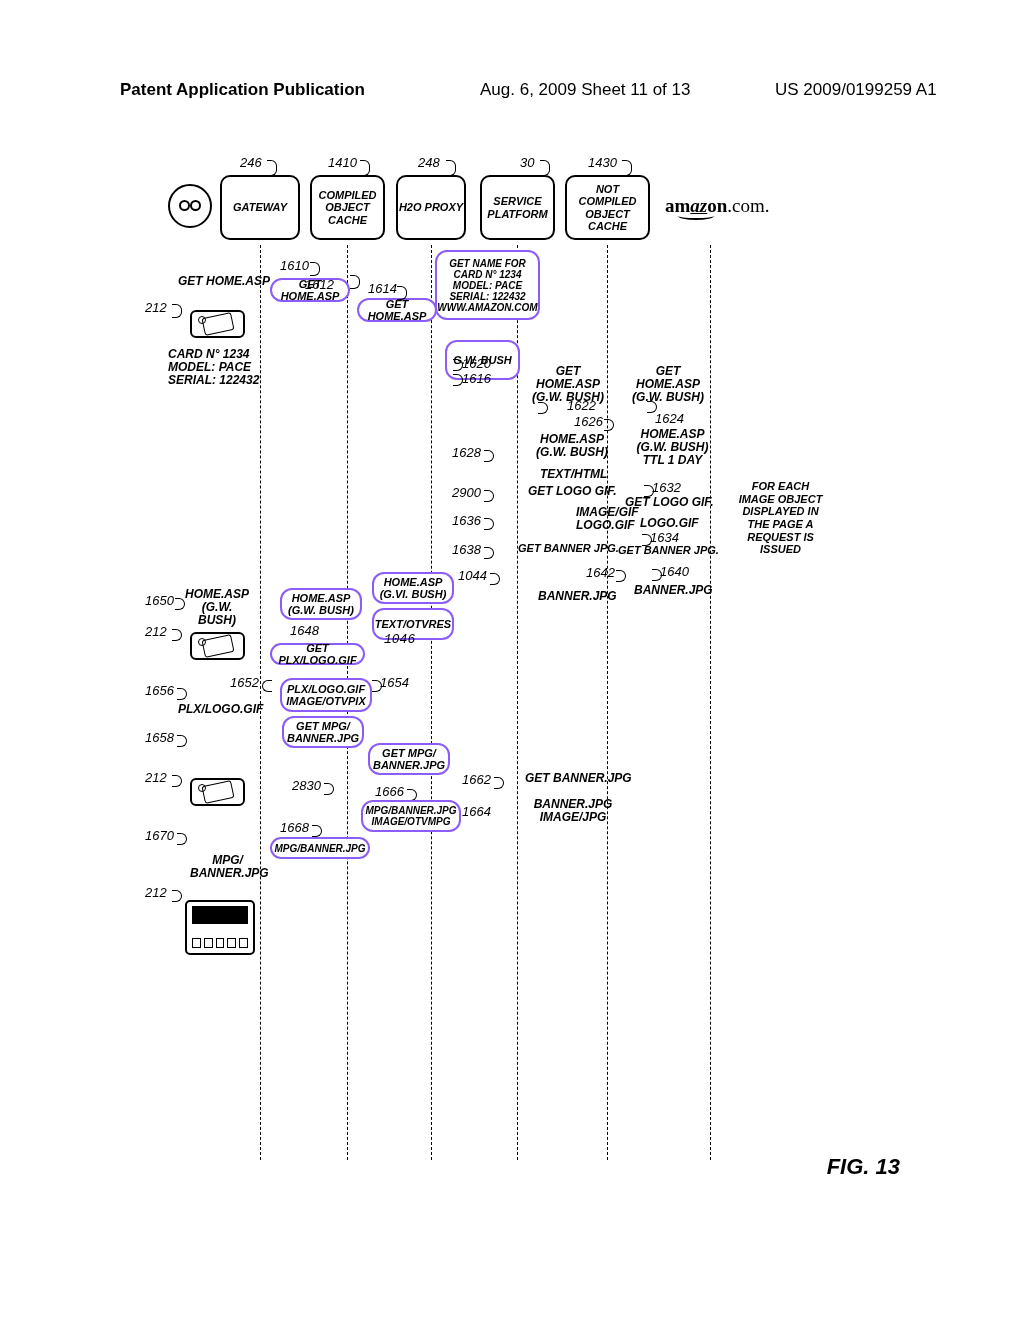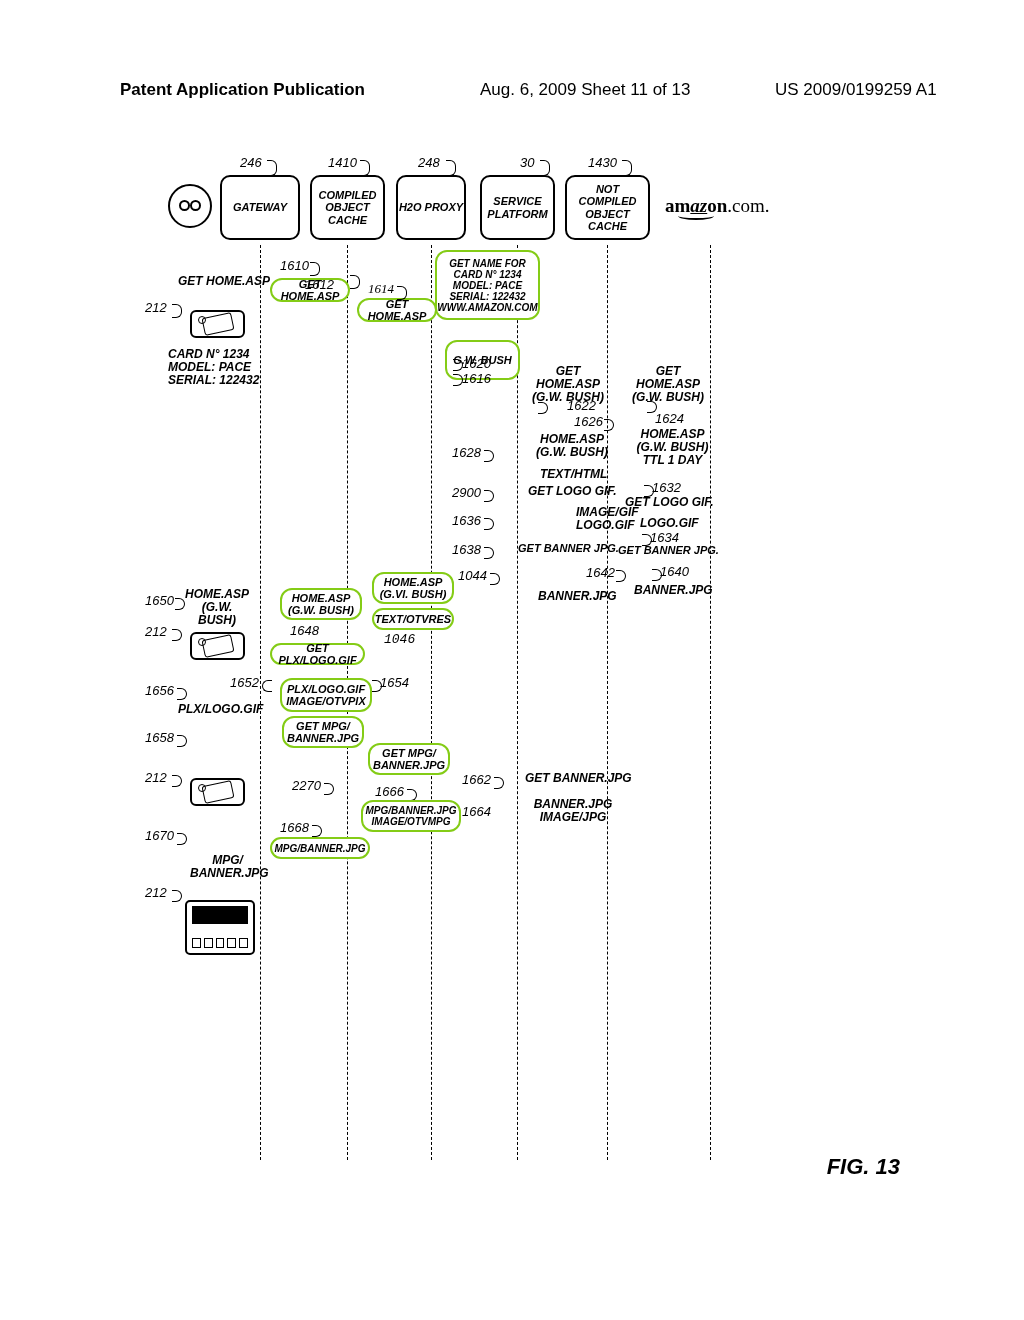--- a/index.html
+++ b/index.html
@@ -53,7 +53,7 @@
   }
   .msg-box {
     position: absolute;
-    border: 2px solid #84cc16;
+    border: 2px solid #8b5cf6;
     border-radius: 12px;
     padding: 2px 4px;
     font-style: italic;

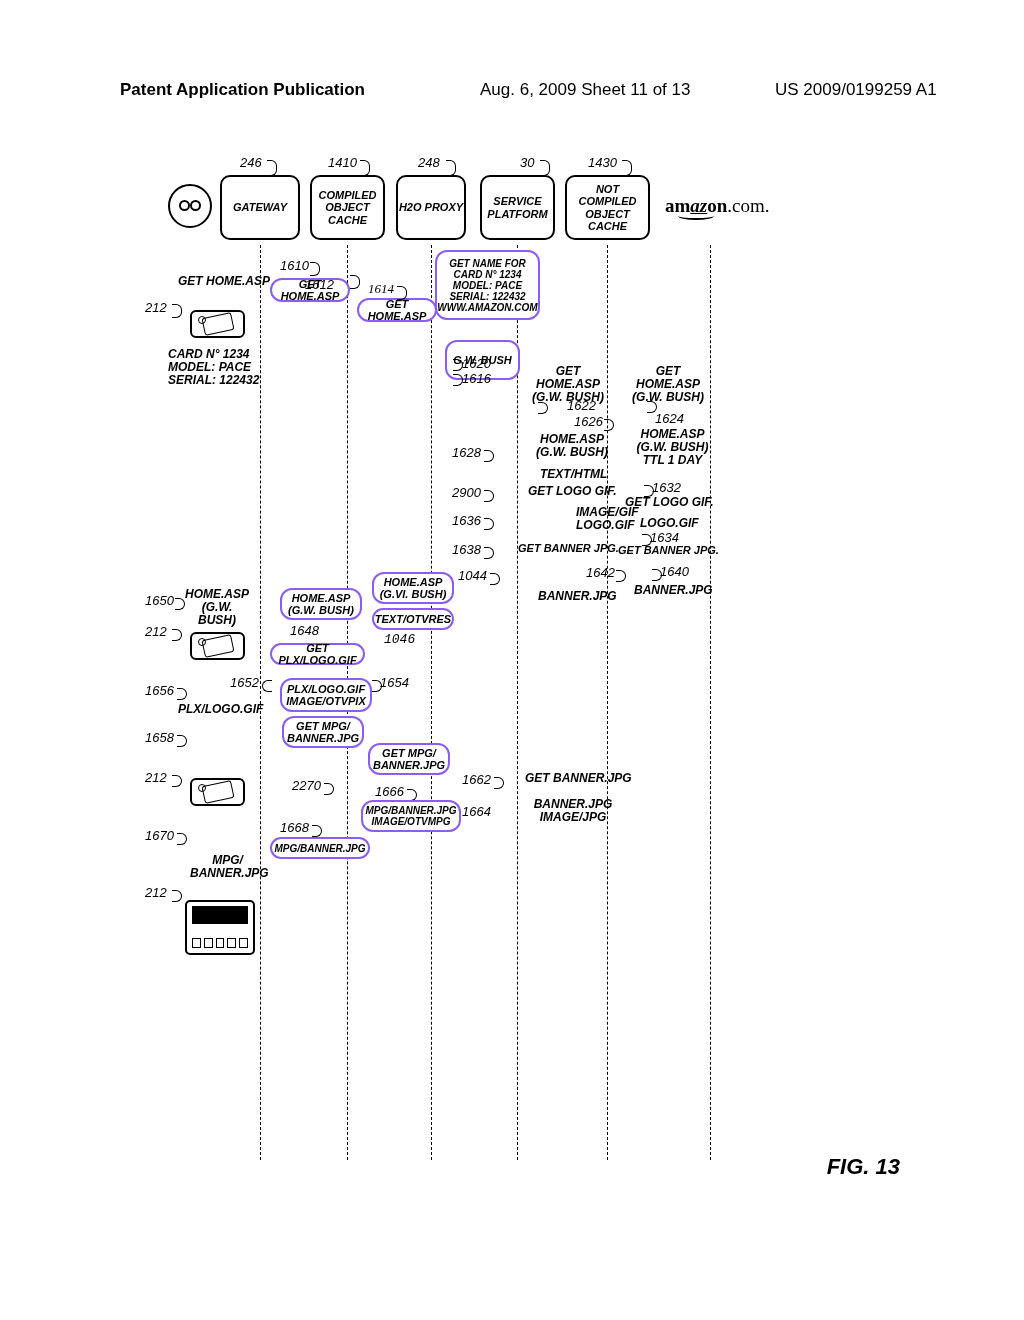--- a/index.html
+++ b/index.html
@@ -154,7 +154,7 @@
     <div class="hook" style="left:200px;top:105px;height:14px;transform:scaleX(-1);"></div>
 
     <div class="msg-box" style="left:207px;top:128px;width:80px;height:24px;">GET HOME.ASP</div>
-    <div class="ref" style="left:218px;top:111px;font-family:Liberation Serif, serif;">1614</div>
+    <div class="ref" style="left:218px;top:111px;">1614</div>
     <div class="hook" style="left:247px;top:116px;height:14px;transform:scaleX(-1);"></div>
 
     <div class="ref" style="left:-5px;top:130px;">212</div>

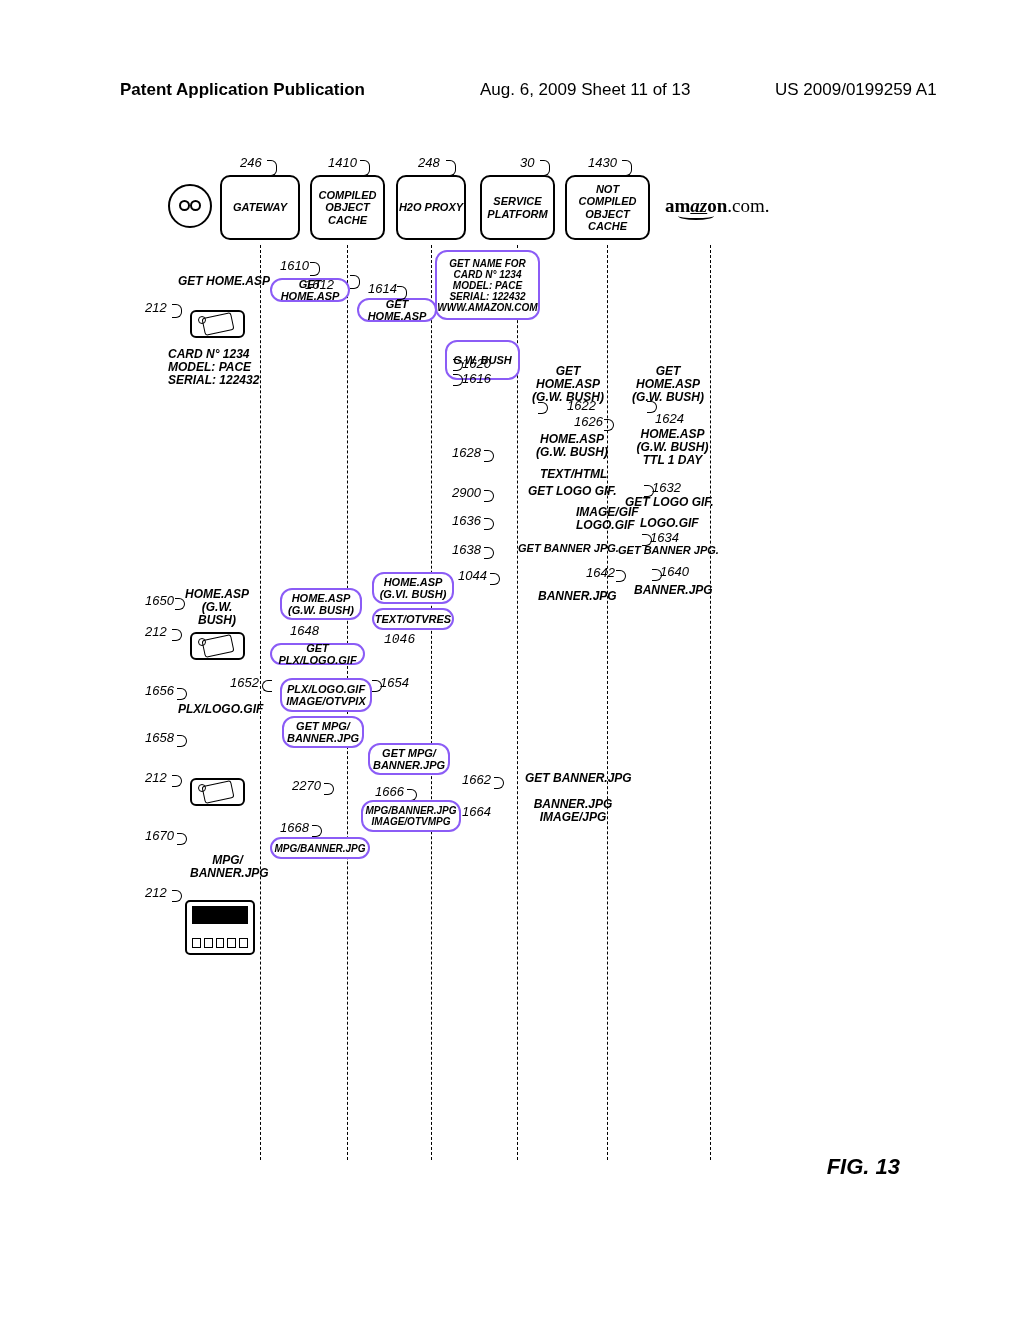--- a/index.html
+++ b/index.html
@@ -215,6 +215,7 @@
     <div class="label" style="left:388px;top:420px;">BANNER.JPG</div>
     <div class="label" style="left:484px;top:414px;">BANNER.JPG</div>
 
+    <div class="side-note" style="left:588px;top:310px;width:85px;">FOR EACH IMAGE OBJECT DISPLAYED IN THE PAGE A REQUEST IS ISSUED</div>
 
     <div class="msg-box" style="left:130px;top:418px;width:82px;height:32px;">HOME.ASP (G.W. BUSH)</div>
     <div class="msg-box" style="left:222px;top:402px;width:82px;height:32px;">HOME.ASP (G.VI. BUSH)</div>

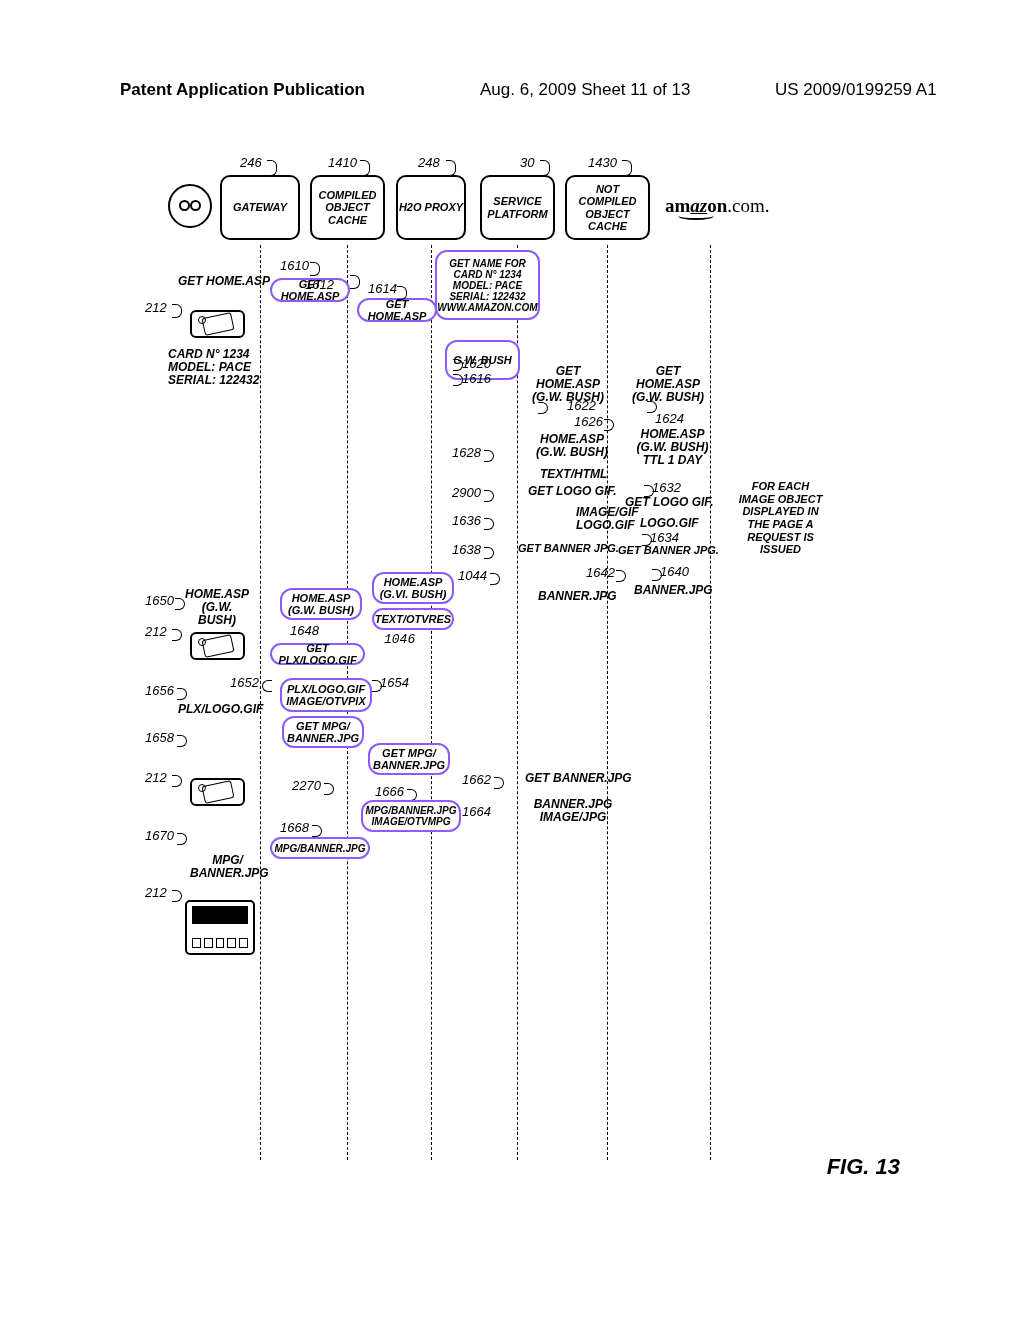--- a/index.html
+++ b/index.html
@@ -219,7 +219,7 @@
 
     <div class="msg-box" style="left:130px;top:418px;width:82px;height:32px;">HOME.ASP (G.W. BUSH)</div>
     <div class="msg-box" style="left:222px;top:402px;width:82px;height:32px;">HOME.ASP (G.VI. BUSH)</div>
-    <div class="msg-box" style="left:222px;top:438px;width:82px;height:22px;">TEXT/OTVRES</div>
+    <div class="msg-box" style="left:222px;top:438px;width:82px;height:32px;">TEXT/OTVRES</div>
     <div class="ref" style="left:308px;top:398px;">1044</div>
     <div class="hook-r" style="left:340px;top:403px;height:12px;"></div>
     <div class="ref" style="left:234px;top:462px;font-family:Liberation Mono, monospace;">1046</div>

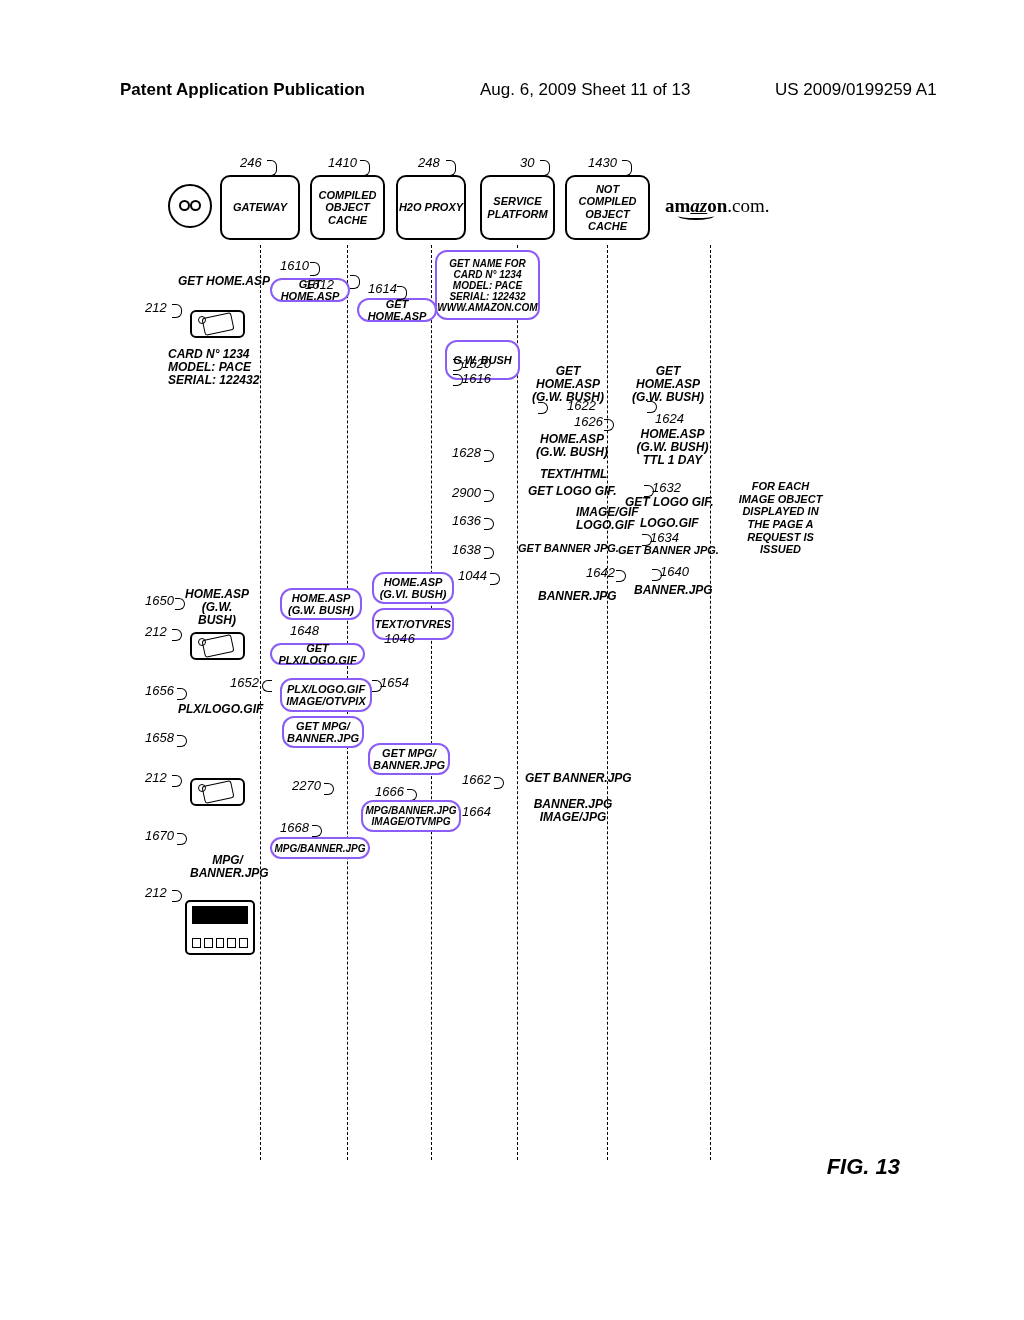--- a/index.html
+++ b/index.html
@@ -254,7 +254,7 @@
     <div class="hook-r" style="left:22px;top:605px;height:12px;"></div>
     <div class="card" style="left:40px;top:608px;"></div>
 
-    <div class="ref" style="left:142px;top:608px;">2270</div>
+    <div class="ref" style="left:142px;top:608px;">2830</div>
     <div class="hook-r" style="left:174px;top:613px;height:12px;"></div>
 
     <div class="ref" style="left:312px;top:602px;">1662</div>

